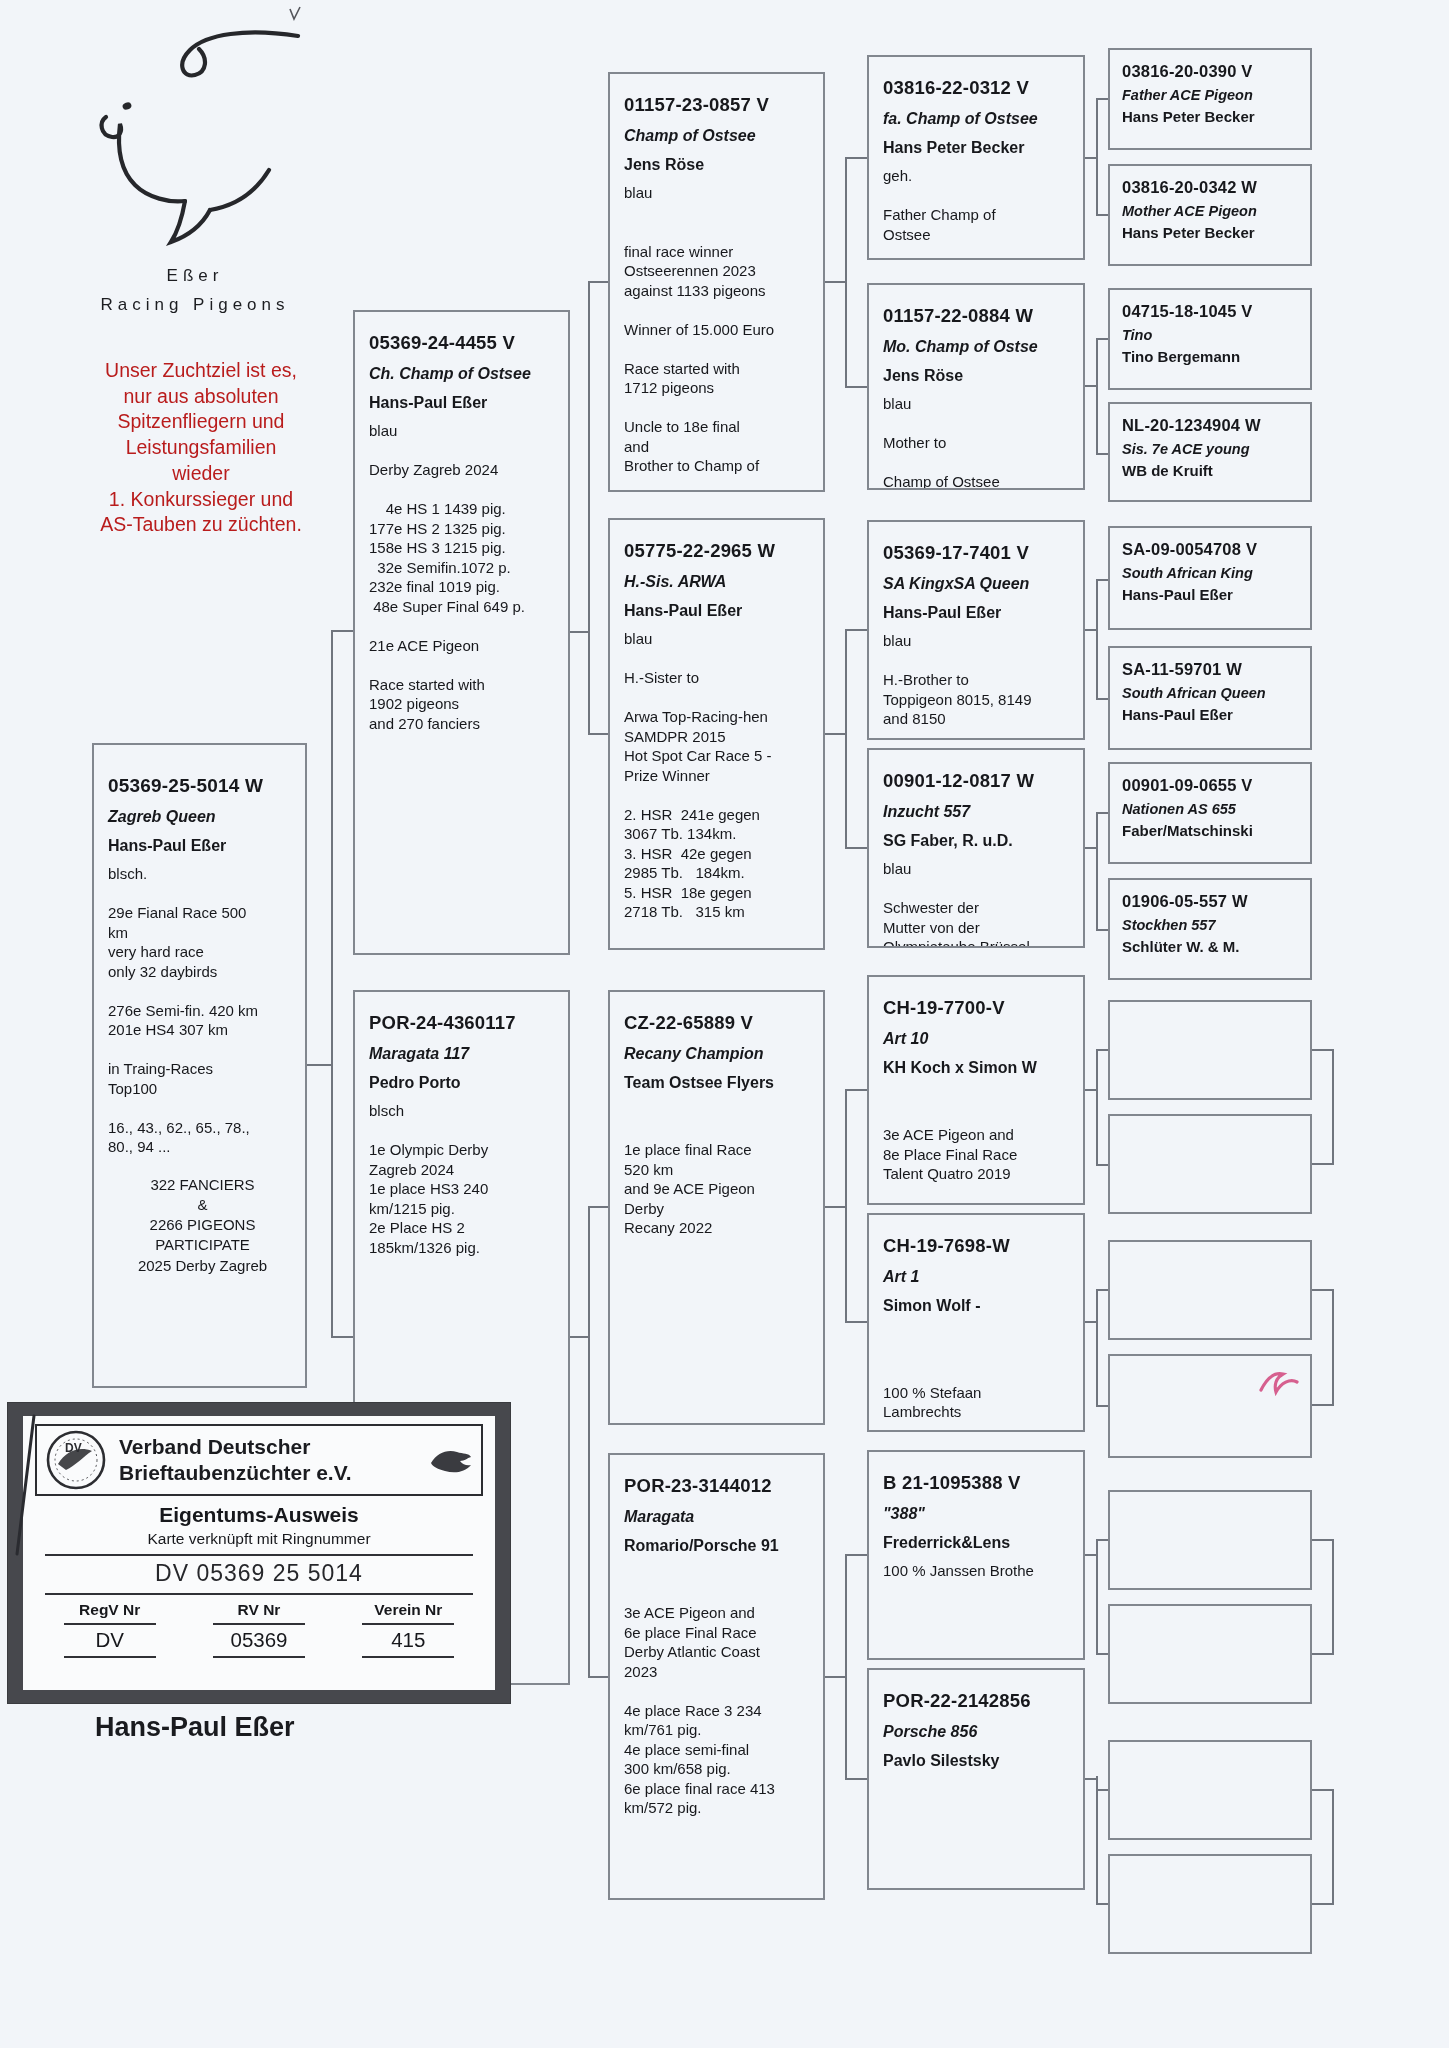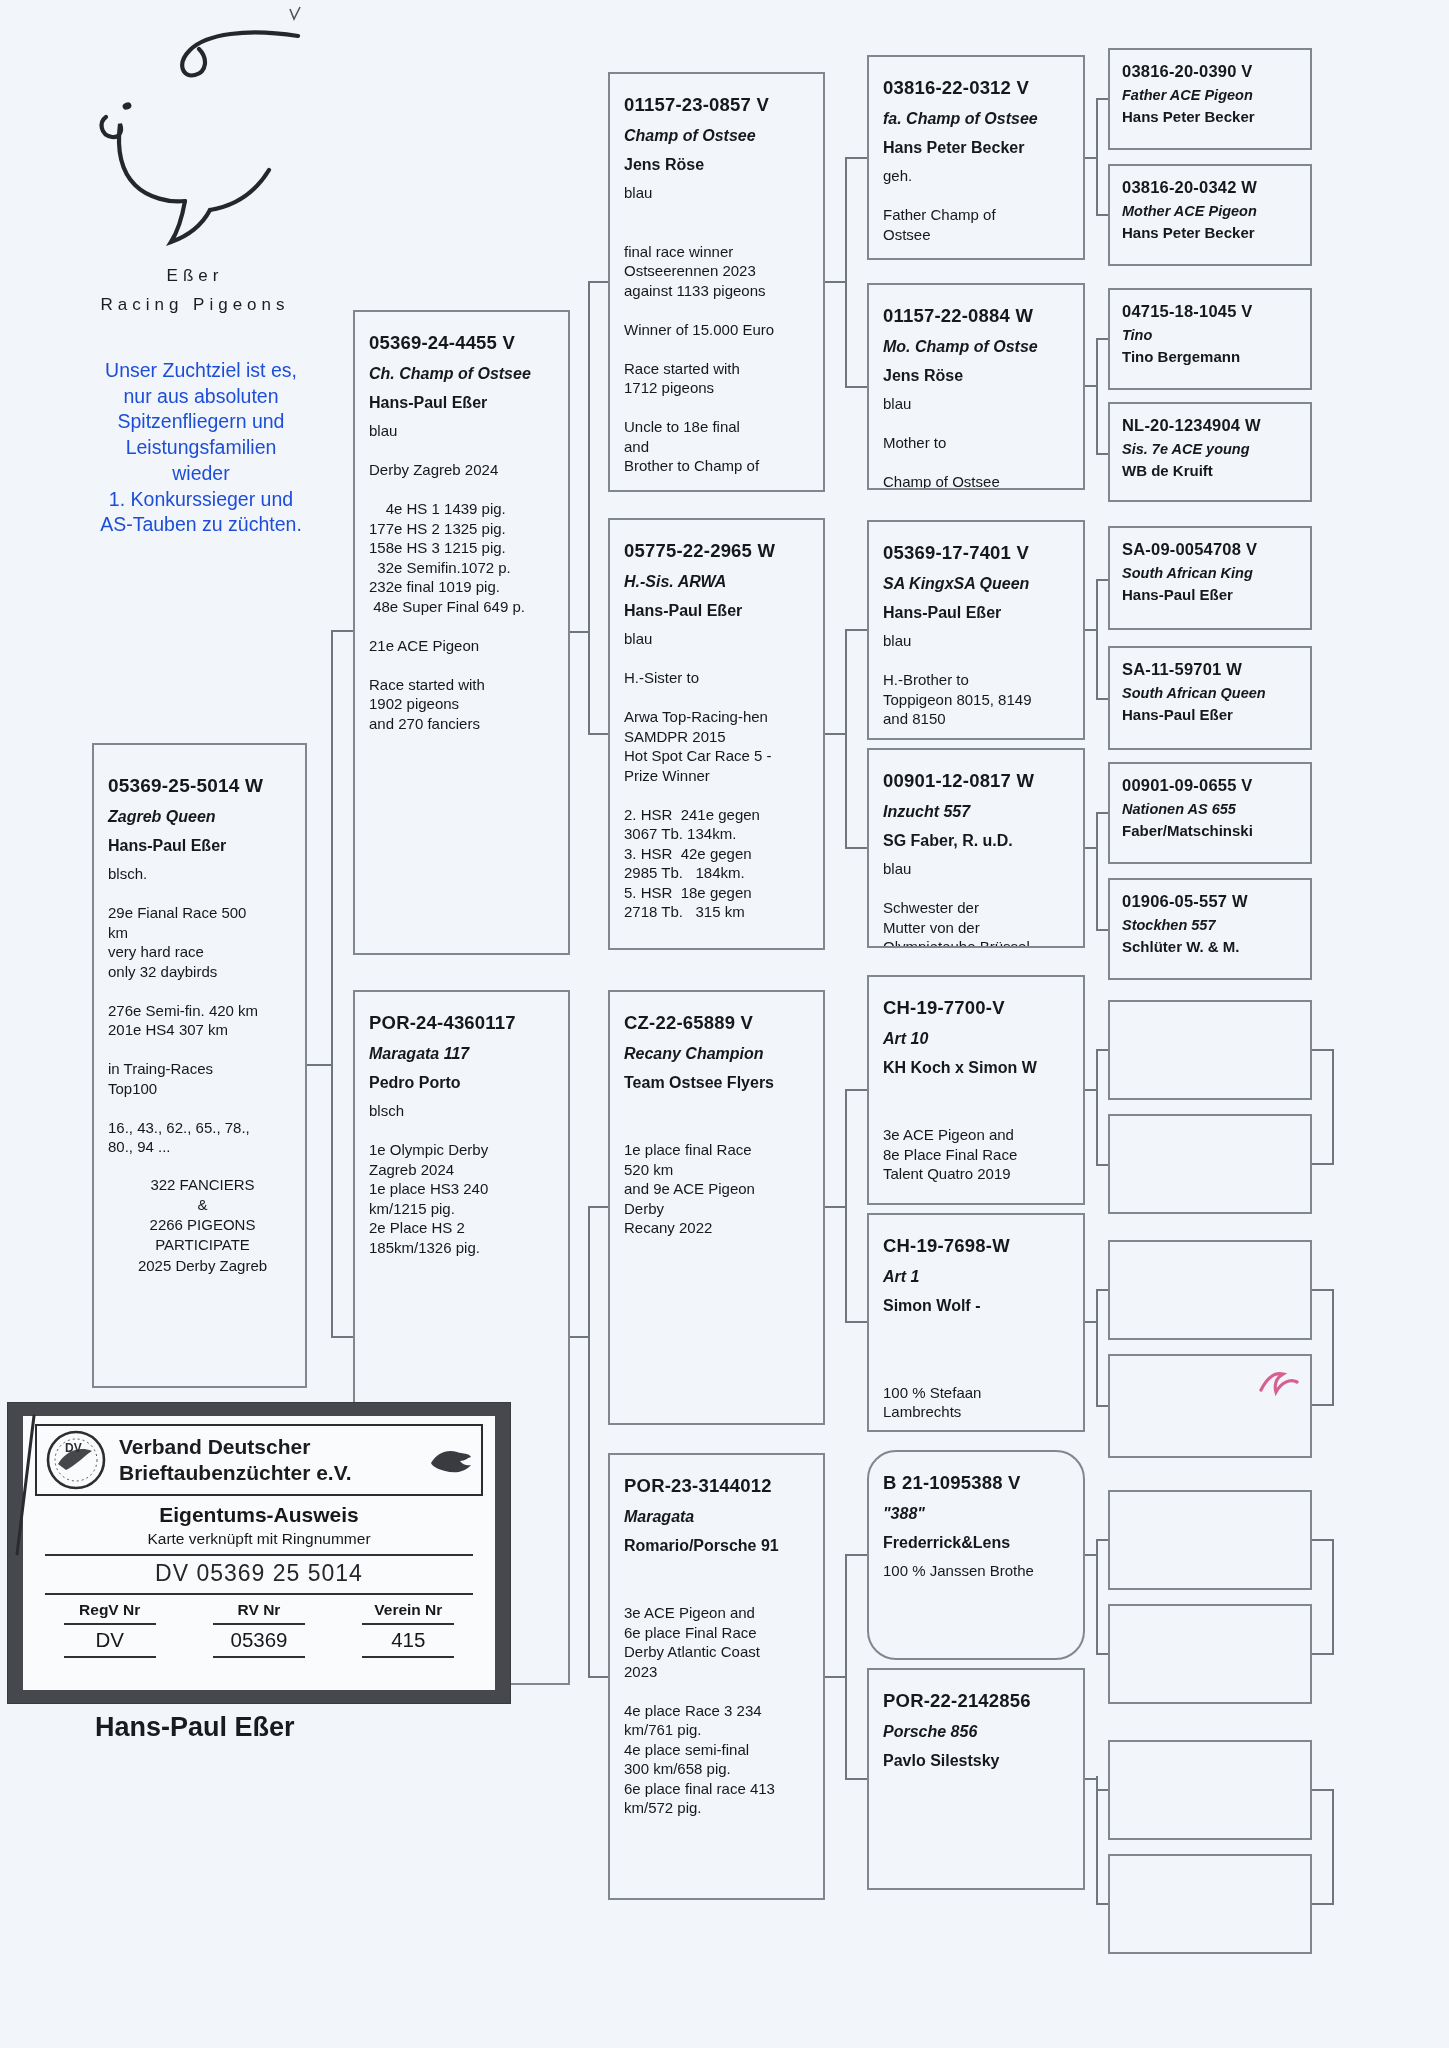--- a/index.html
+++ b/index.html
@@ -23,7 +23,7 @@
   
   .brand-line{position:absolute;width:300px;text-align:center;font-size:17px;letter-spacing:5px;color:#1c1d21;}
   .motto{position:absolute;left:40px;top:358px;width:322px;text-align:center;
-         font-size:19.5px;line-height:1.32;white-space:pre-line;color:#1d4ed8;}
+         font-size:19.5px;line-height:1.32;white-space:pre-line;color:#b91c1c;}
   
   .card{position:absolute;left:8px;top:1403px;width:502px;height:300px;background:#47484d;
         padding:13px 15px;box-sizing:border-box;box-shadow:0 0 0 1px #3a3b3f;}

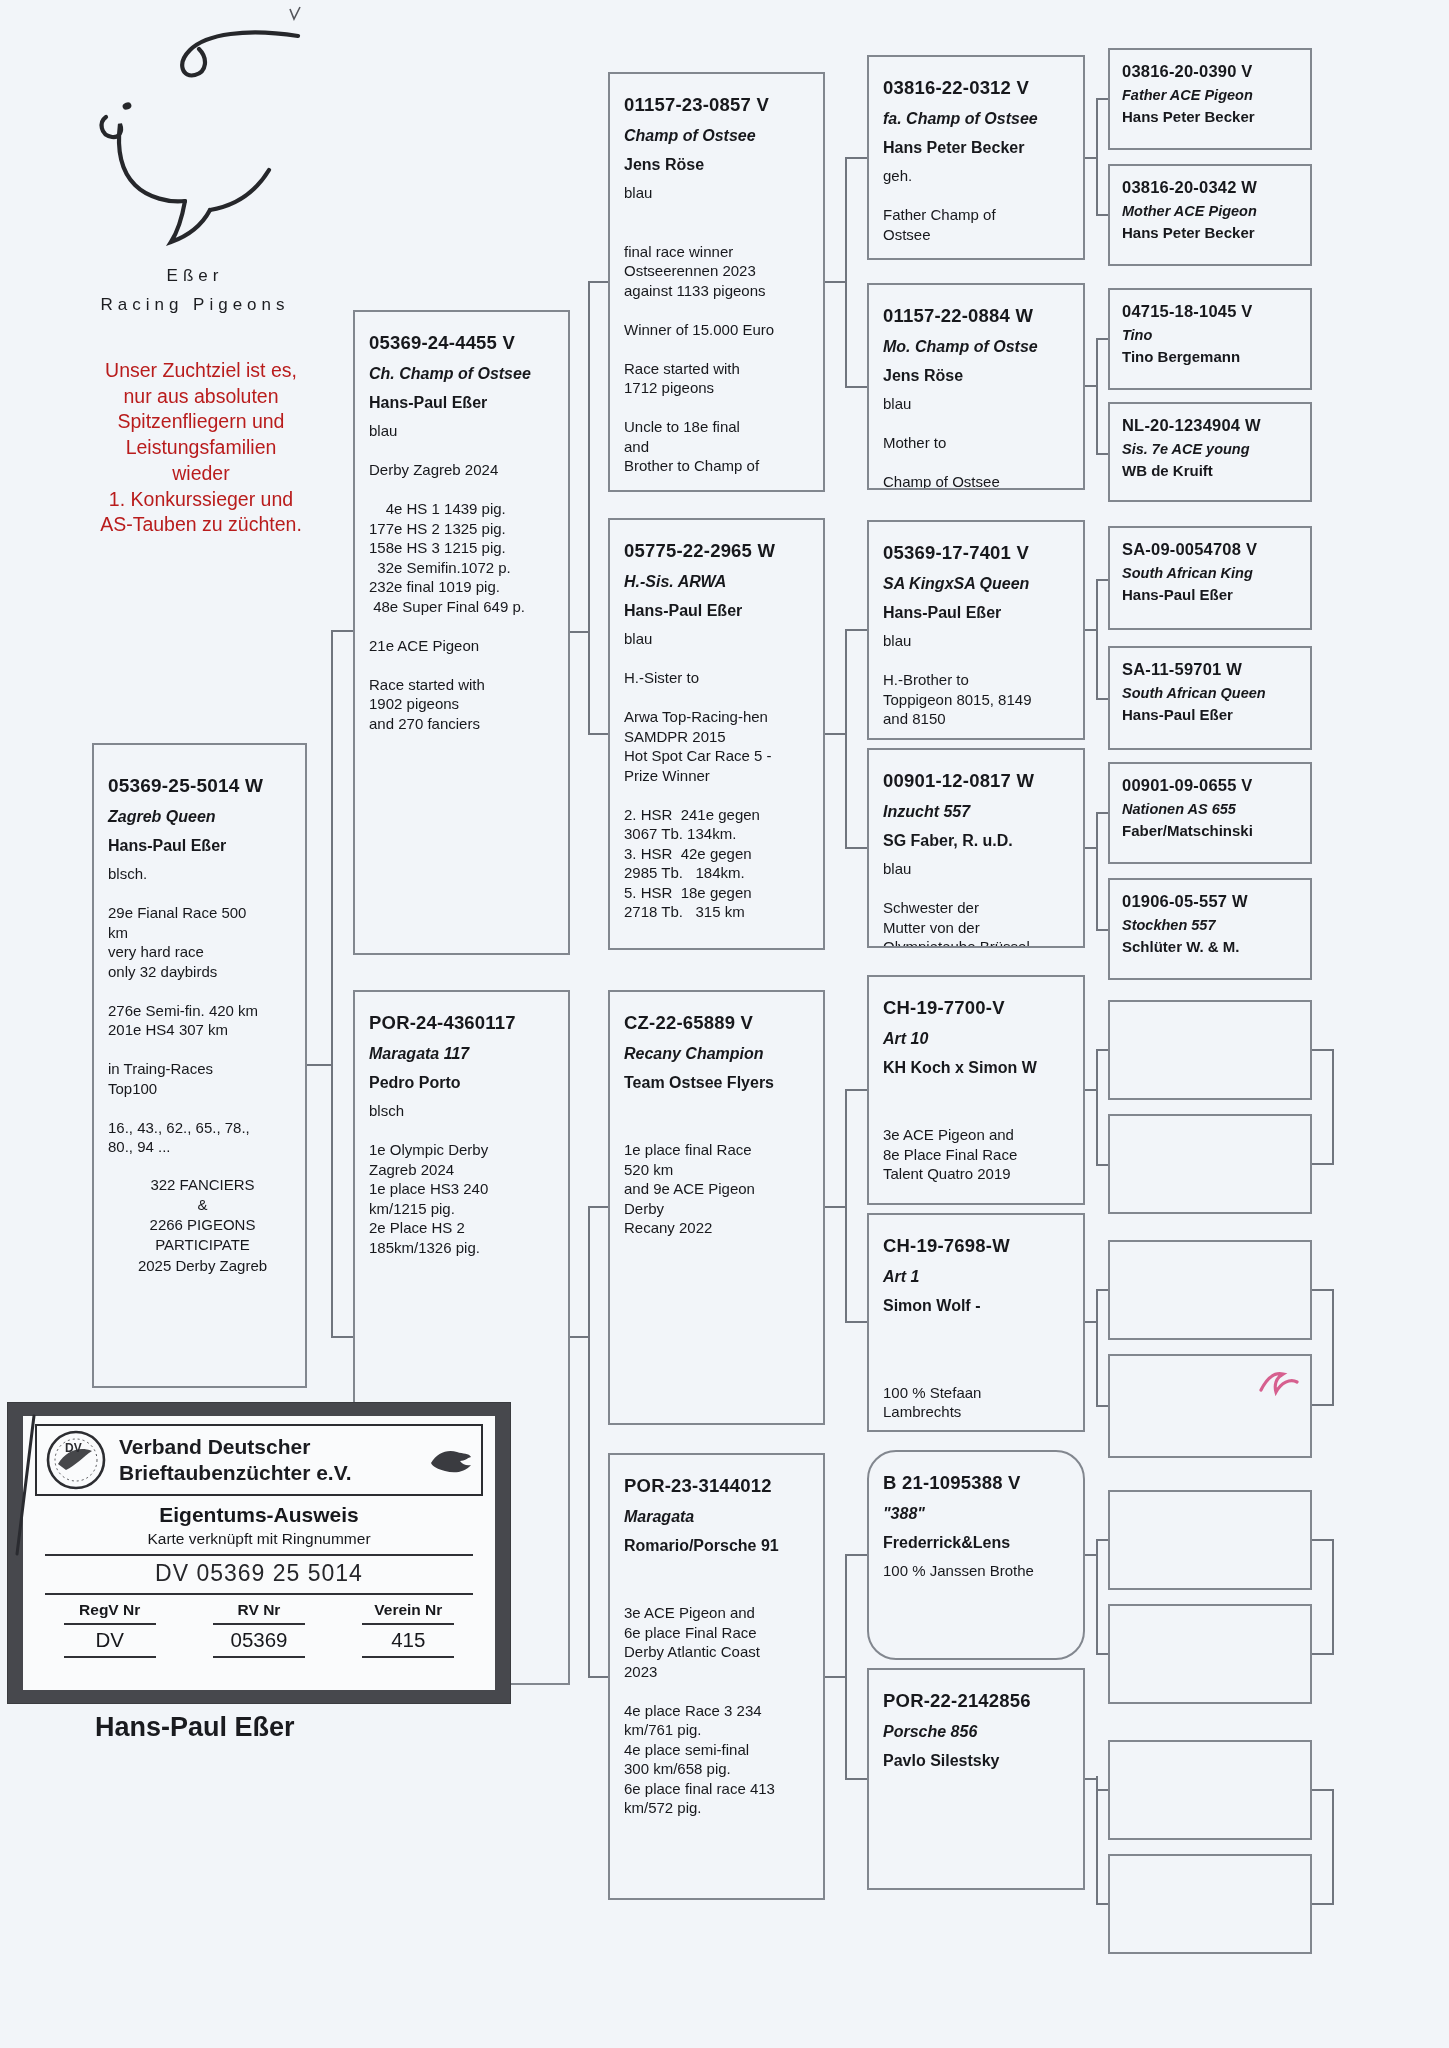--- a/index.html
+++ b/index.html
@@ -267,7 +267,7 @@
 100 % Stefaan
 Lambrechts</div>
       </div>
-      <div class="pbox gen4" style="left: 867px; top: 1450px; width: 218px; height: 210px; border-radius: 29px;">
+      <div class="pbox gen4" style="left: 867px; top: 1450px; width: 218px; height: 210px;">
         <div class="ring">B 21-1095388 V</div>
         <div class="pname">"388"</div>
         <div class="owner">Frederrick&amp;Lens</div>

